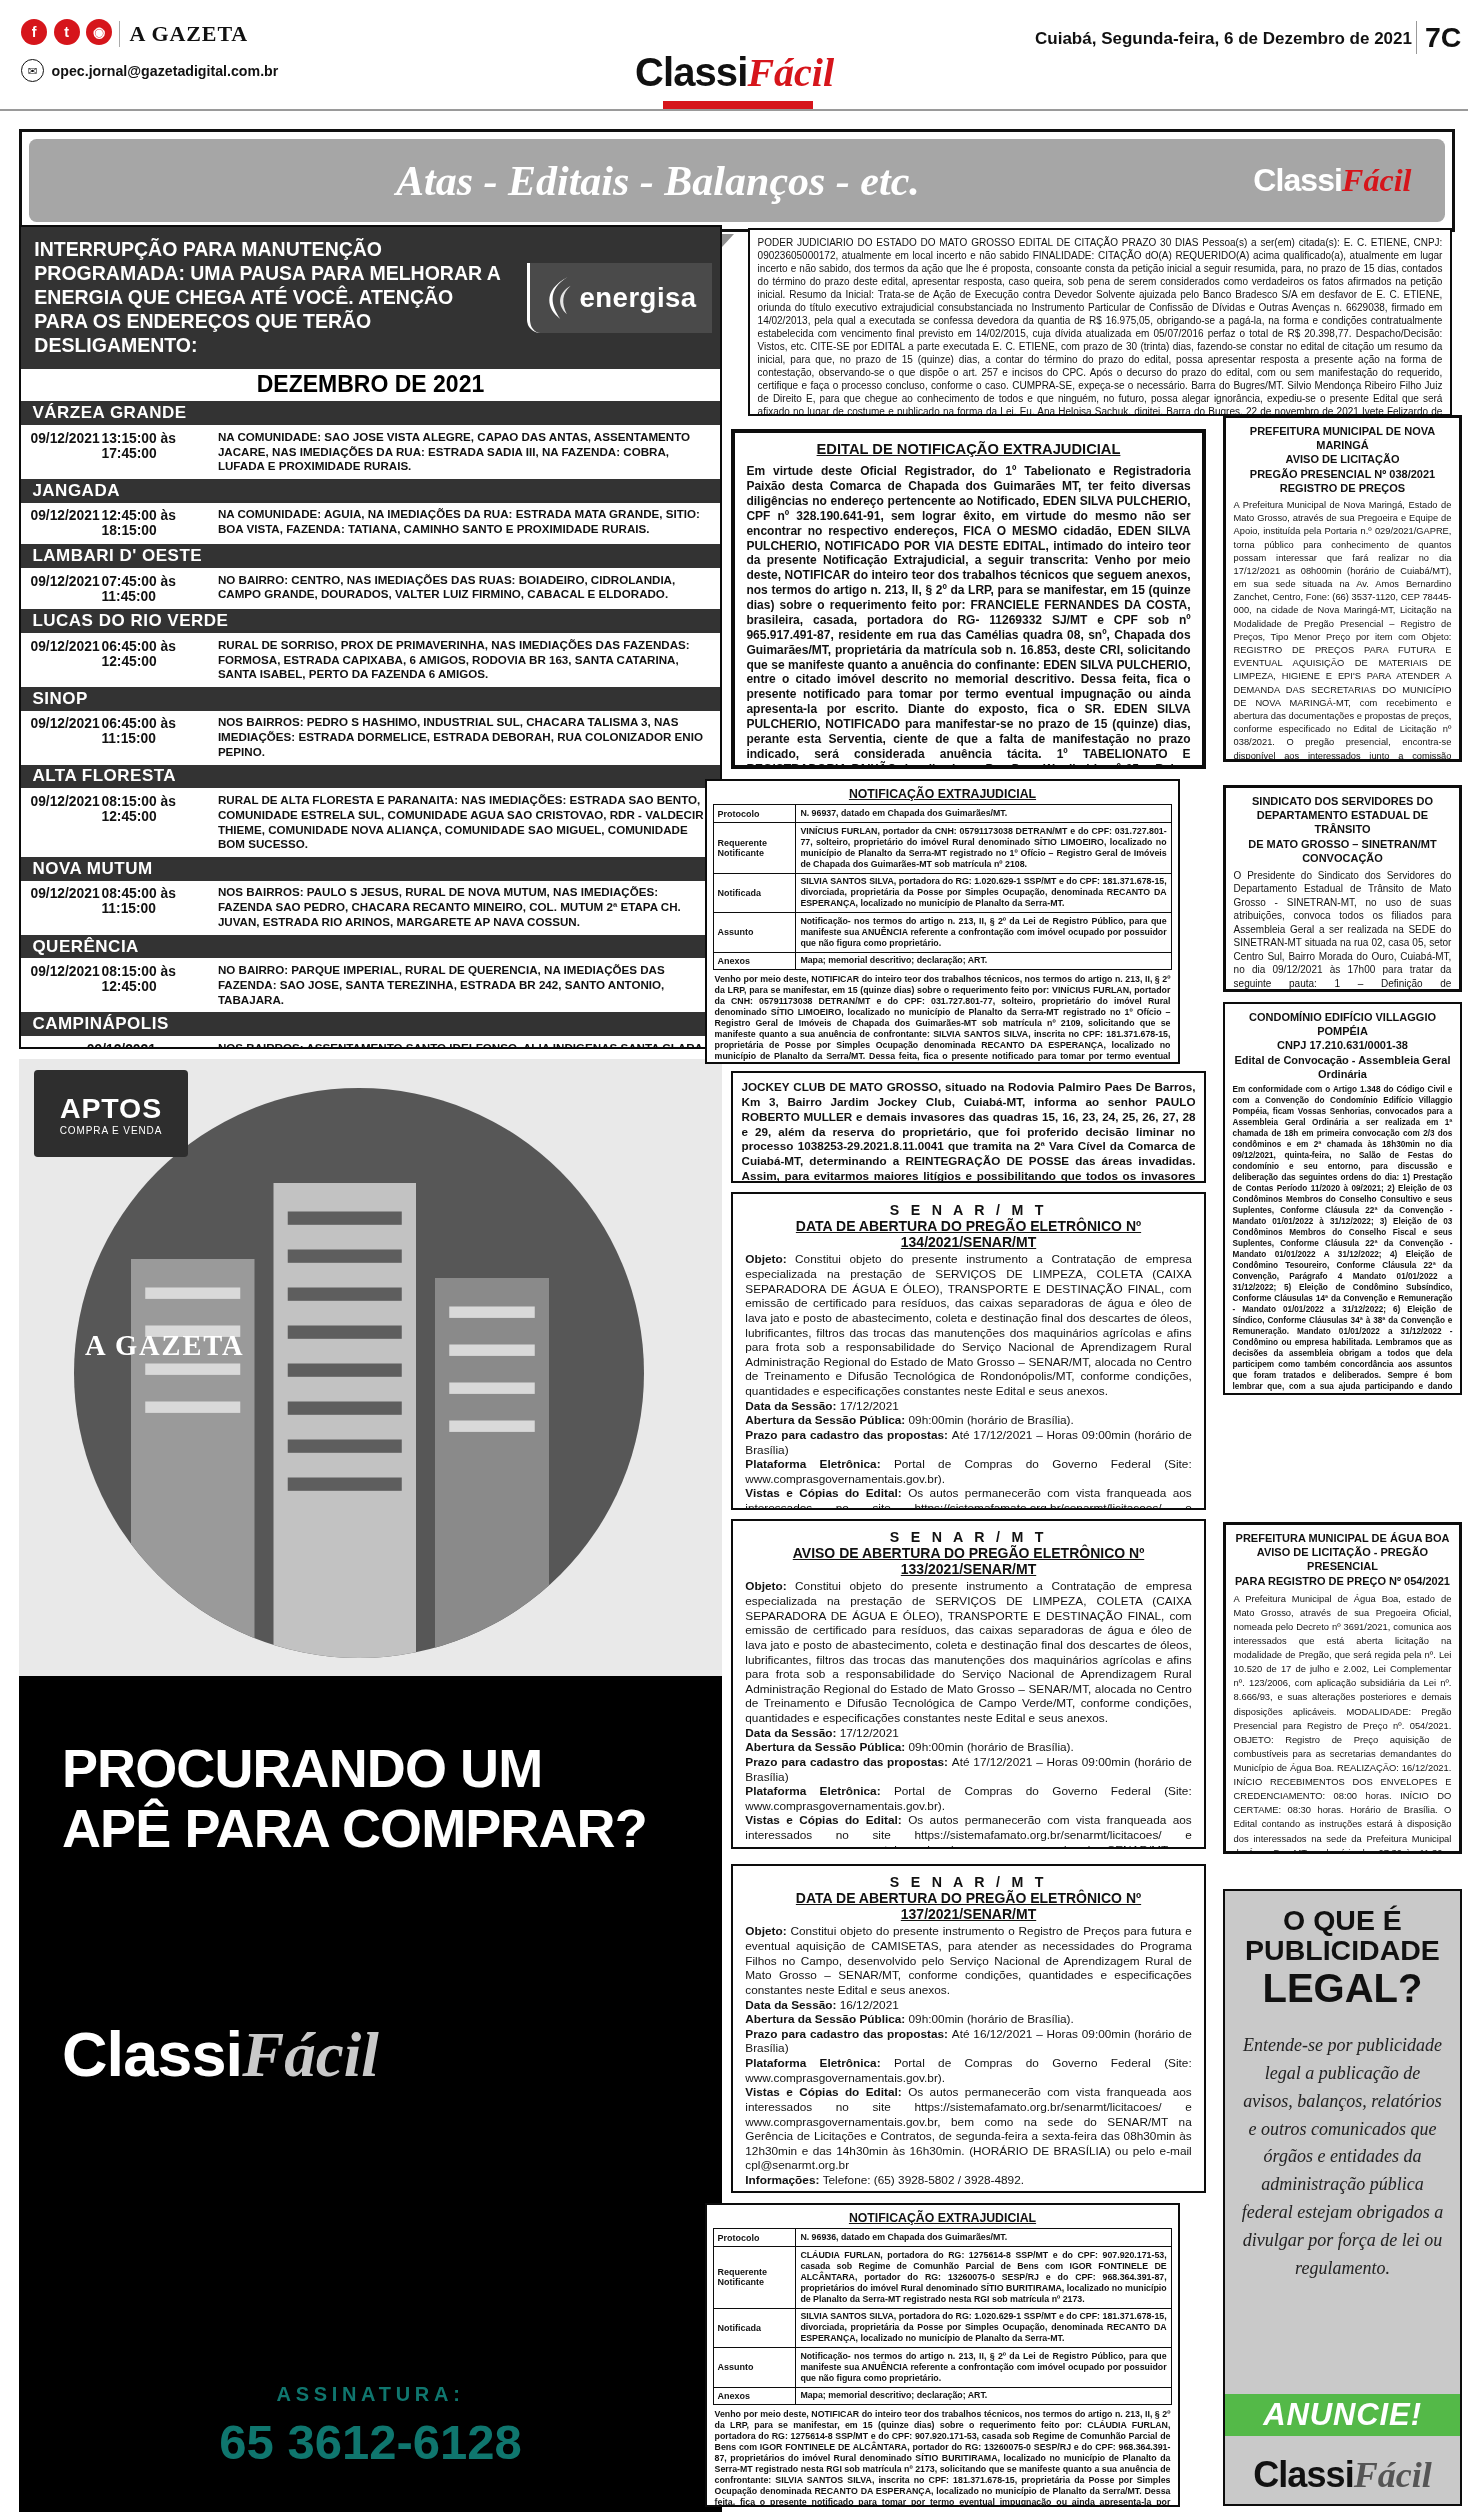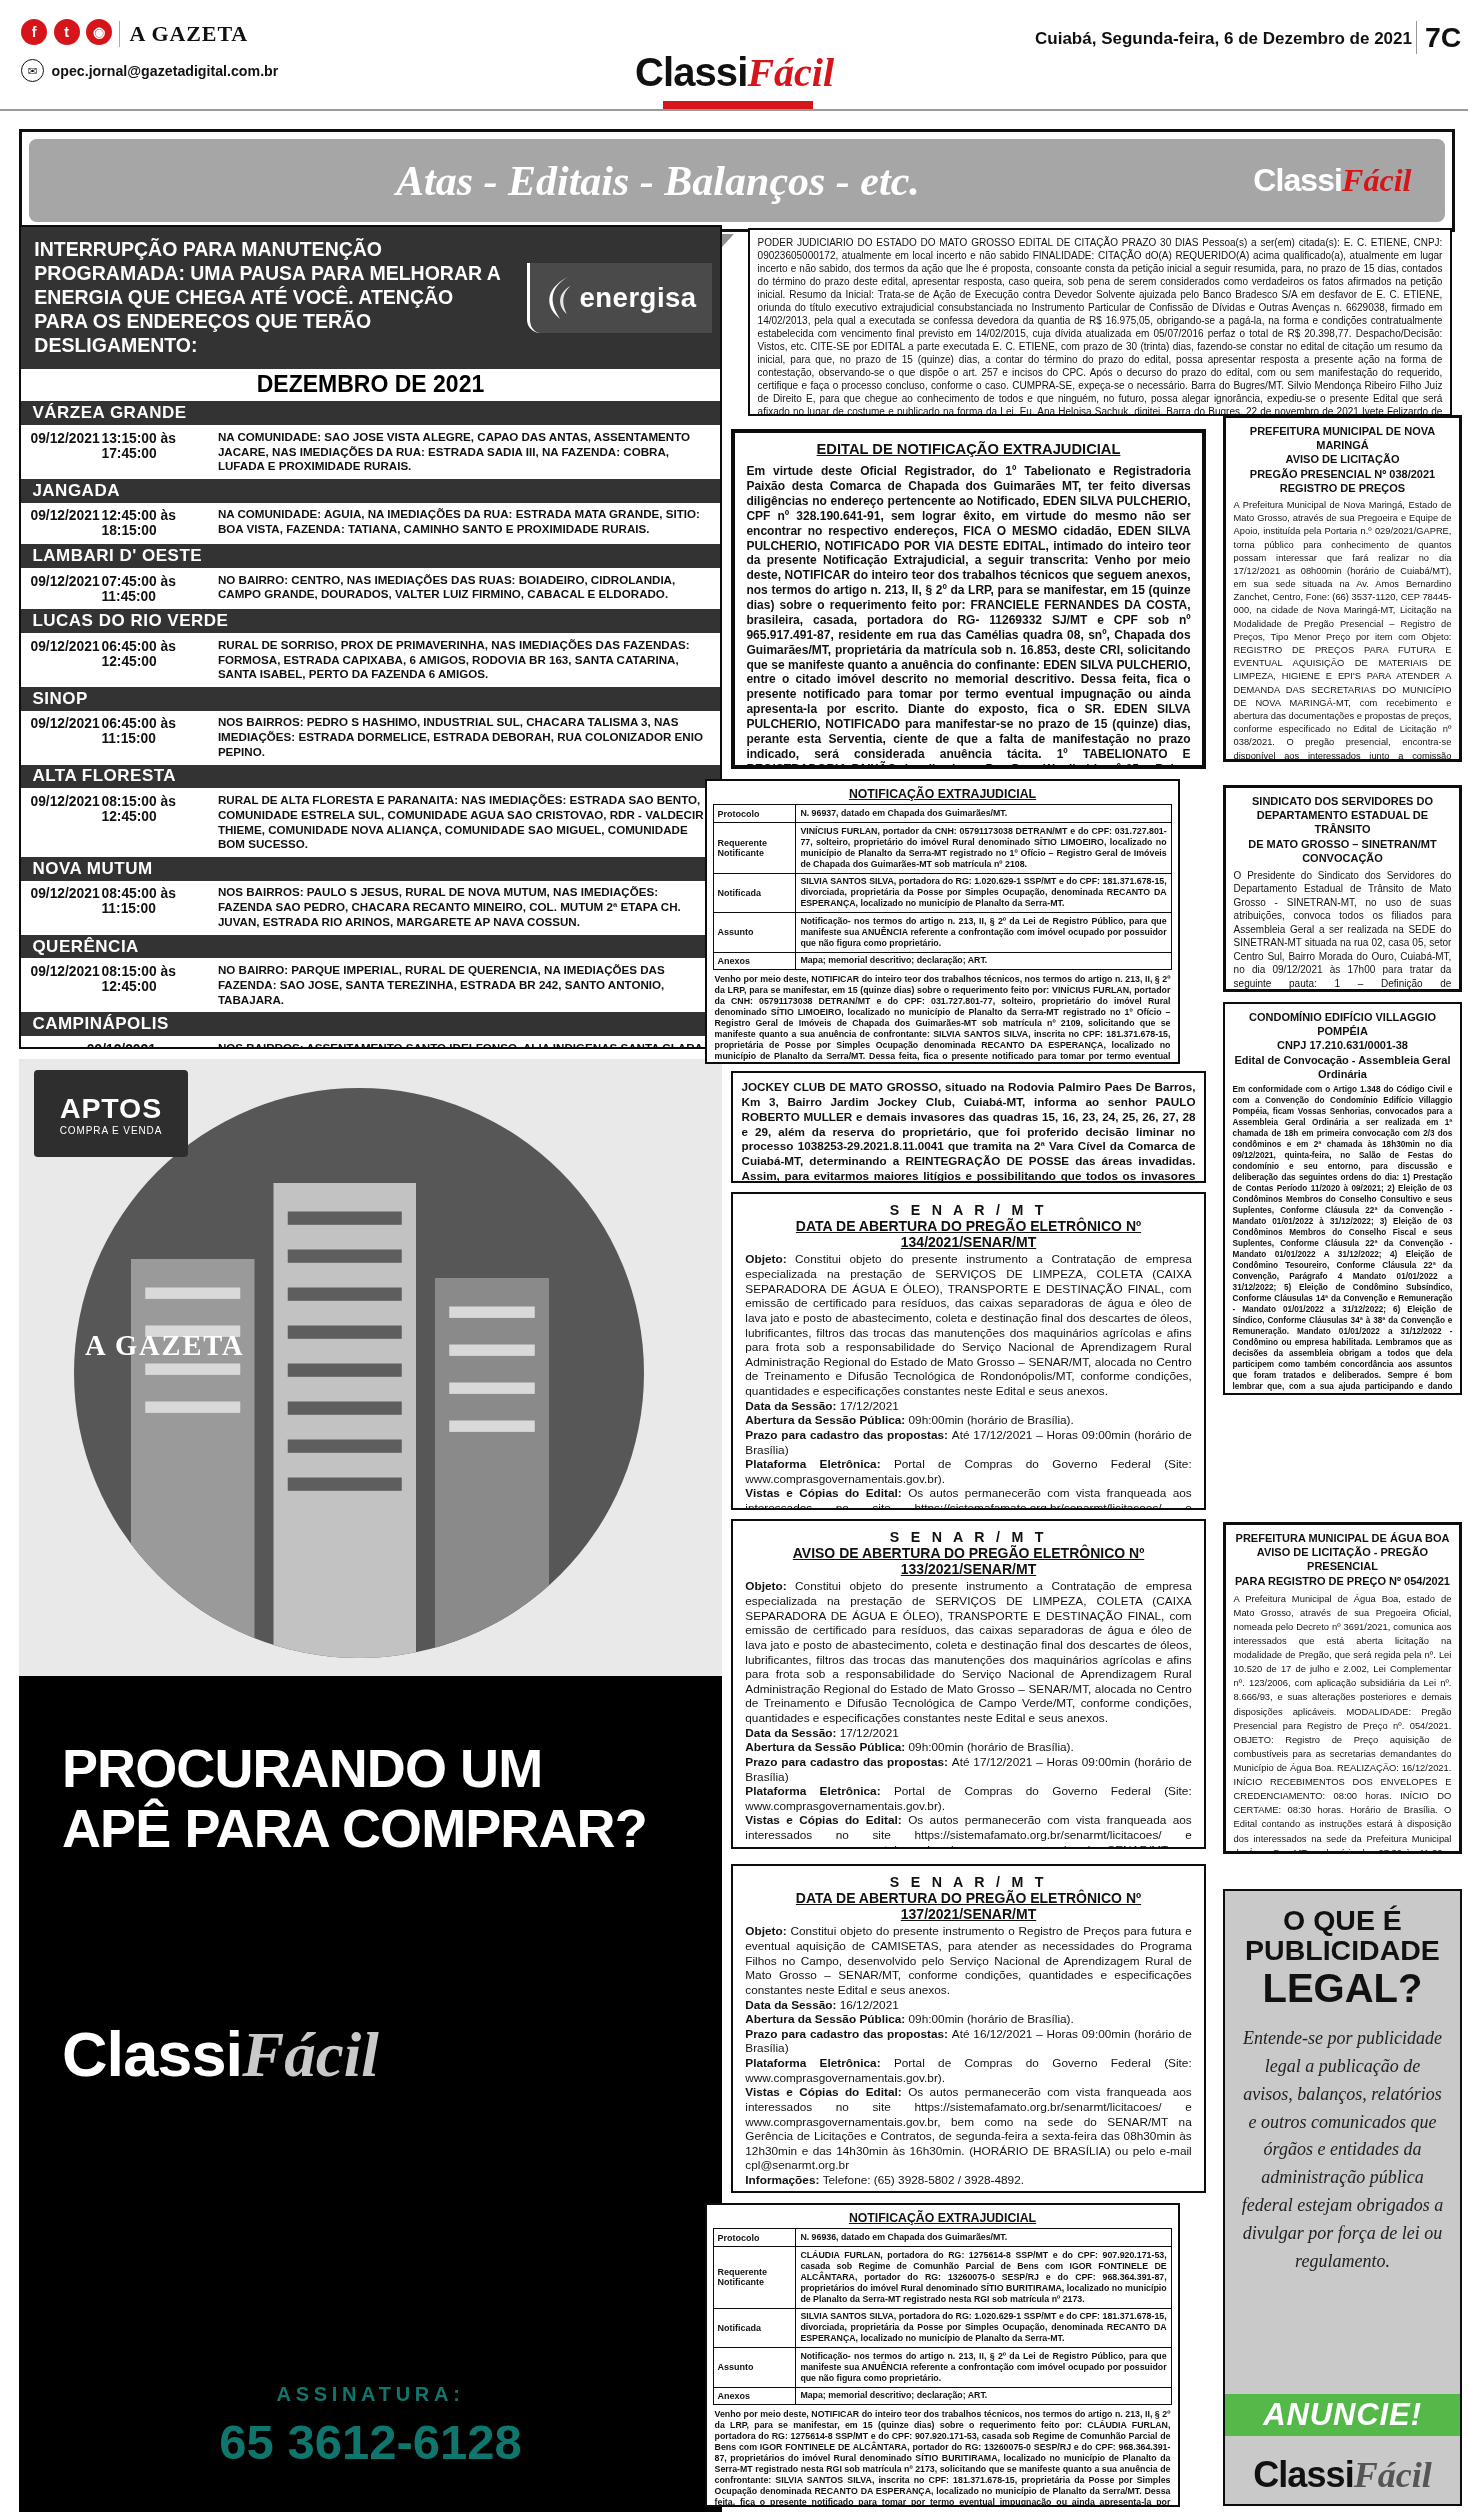--- a/index.html
+++ b/index.html
@@ -126,7 +126,7 @@
   .pl-t1 { text-align:center; font-weight:900; font-size:28.5px; line-height:1.05; }
   .pl-t3 { text-align:center; font-weight:900; font-size:40px; line-height:1.1; }
   .pl-body { font-family:"Liberation Serif", serif; font-style:italic; font-size:18px;
-             line-height:1.55; text-align:center; margin-top:15px; color:#222; }
+             line-height:1.55; text-align:center; margin-top:22px; color:#222; }
   .anuncie { position:absolute; left:0; bottom:68px; width:100%; background:#54b948; color:#fff;
              text-align:center; font-weight:900; font-size:31px; font-style:italic; padding:2.8px 0;
              letter-spacing:0.9px; }

